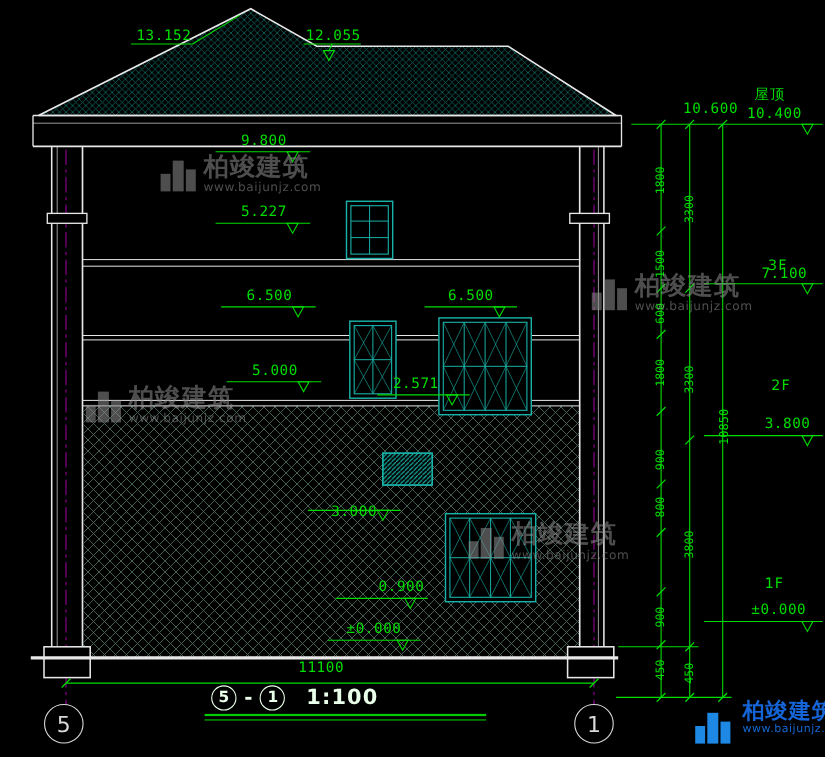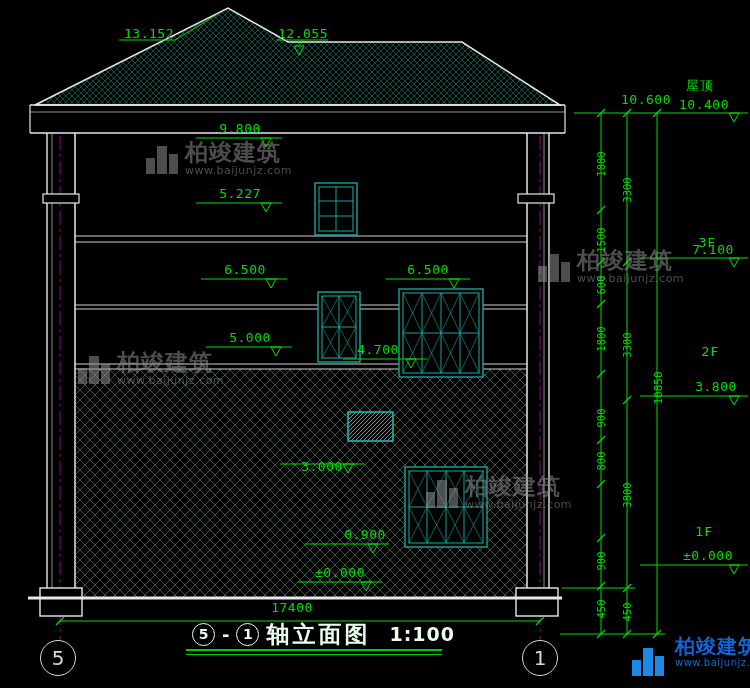--- a/index.html
+++ b/index.html
@@ -148,7 +148,7 @@
 <div class="lbl" style="left:245px;top:269px">6.500</div>
 <div class="lbl" style="left:428px;top:269px">6.500</div>
 <div class="lbl" style="left:250px;top:337px">5.000</div>
-<div class="lbl" style="left:378px;top:349px">4.700</div>
+<div class="lbl" style="left:378px;top:349px">2.571</div>
 <div class="lbl" style="left:322px;top:466px">3.000</div>
 <div class="lbl" style="left:365px;top:534px">0.900</div>
 <div class="lbl" style="left:340px;top:572px">±0.000</div>

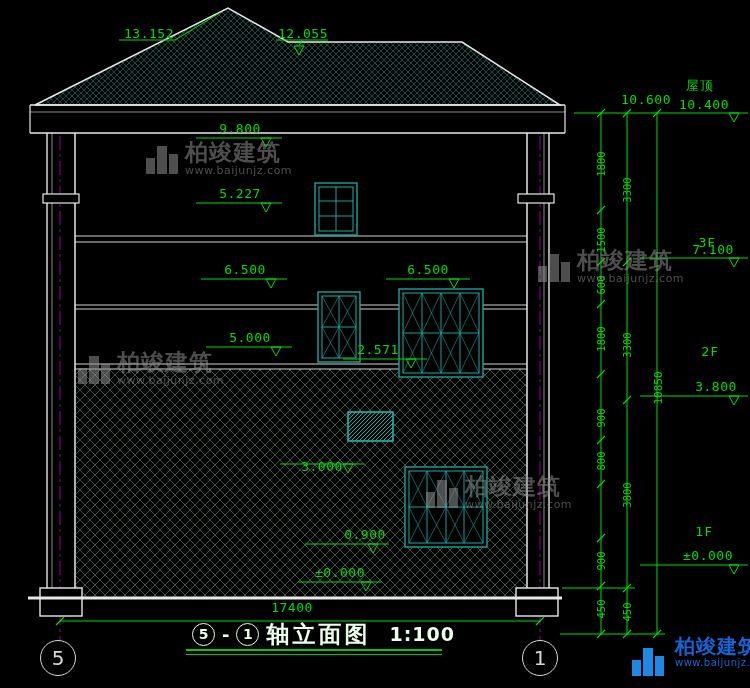--- a/index.html
+++ b/index.html
@@ -152,7 +152,7 @@
 <div class="lbl" style="left:322px;top:466px">3.000</div>
 <div class="lbl" style="left:365px;top:534px">0.900</div>
 <div class="lbl" style="left:340px;top:572px">±0.000</div>
-<div class="lbl" style="left:292px;top:607px">17400</div>
+<div class="lbl" style="left:292px;top:607px">11100</div>
 <div class="lbl" style="left:646px;top:99px">10.600</div>
 
 <div class="lbl cn" style="left:700px;top:86px">屋顶</div>

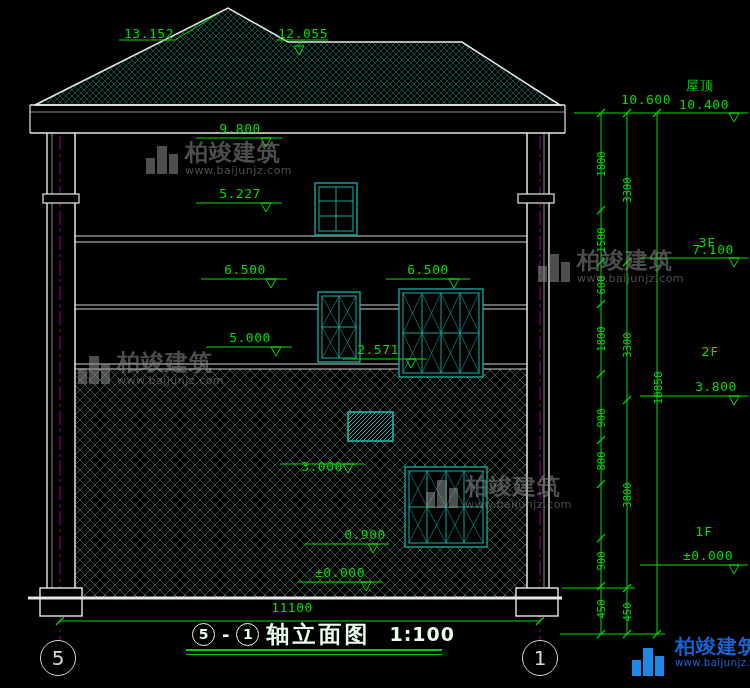--- a/index.html
+++ b/index.html
@@ -189,7 +189,6 @@
   <span class="t-circ">5</span>
   <span class="t-dash">-</span>
   <span class="t-circ">1</span>
-  <span class="t-name cn">轴立面图</span>
   <span class="t-scale">1:100</span>
 </div>
 <div class="t-underline u1"></div>

